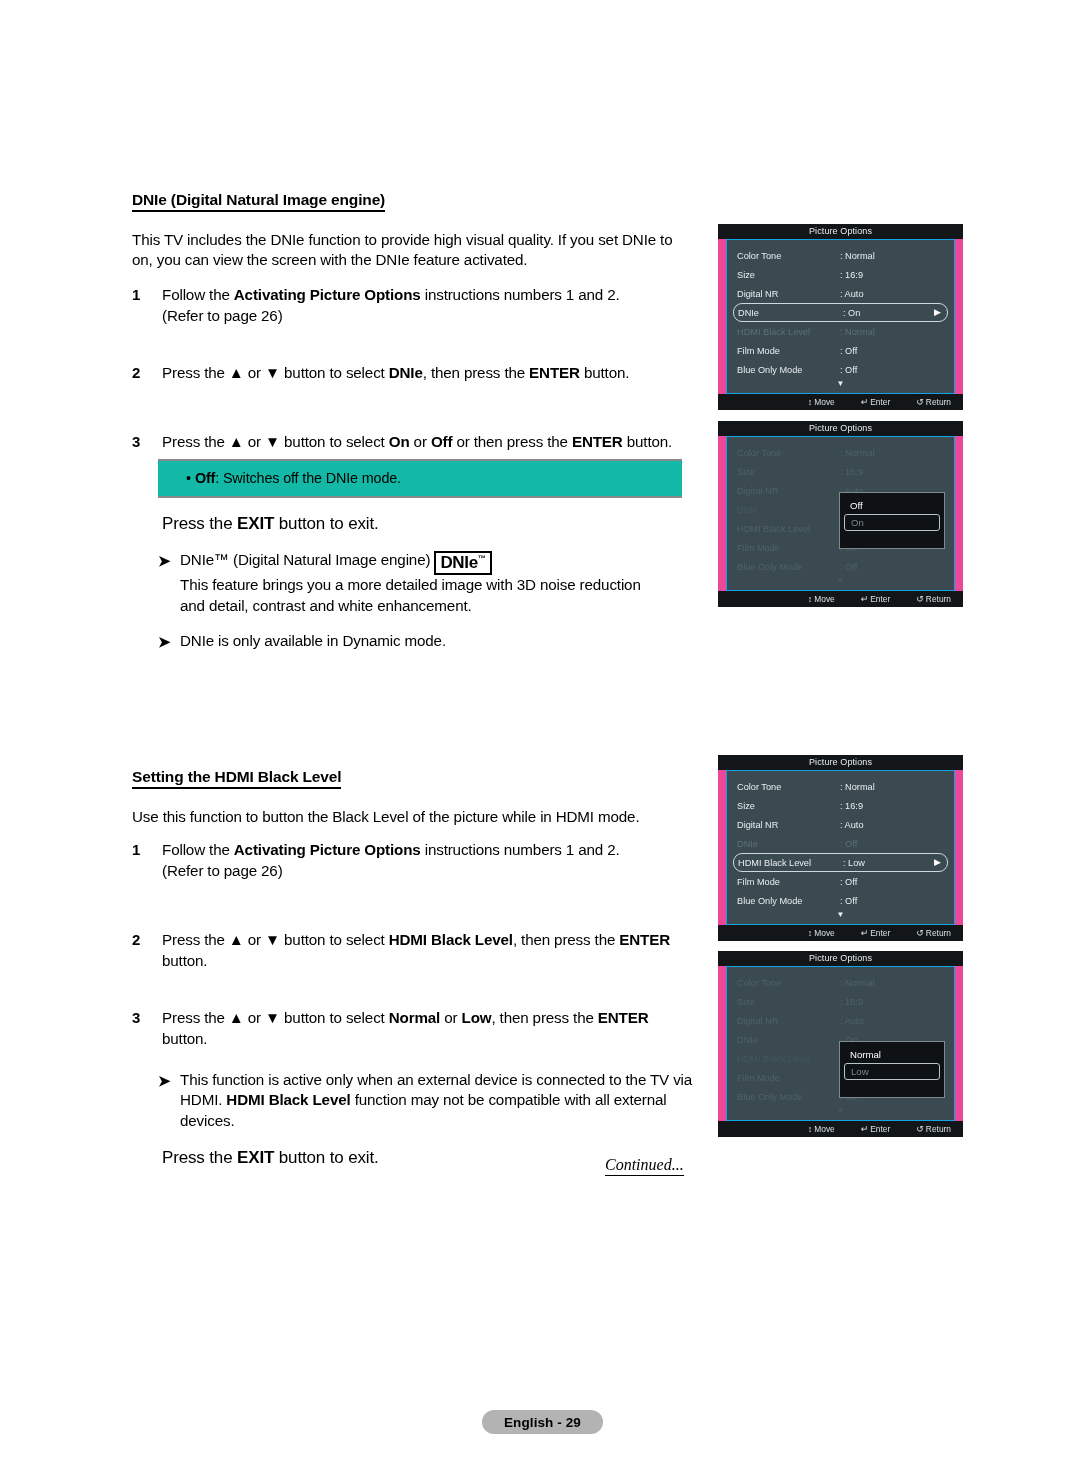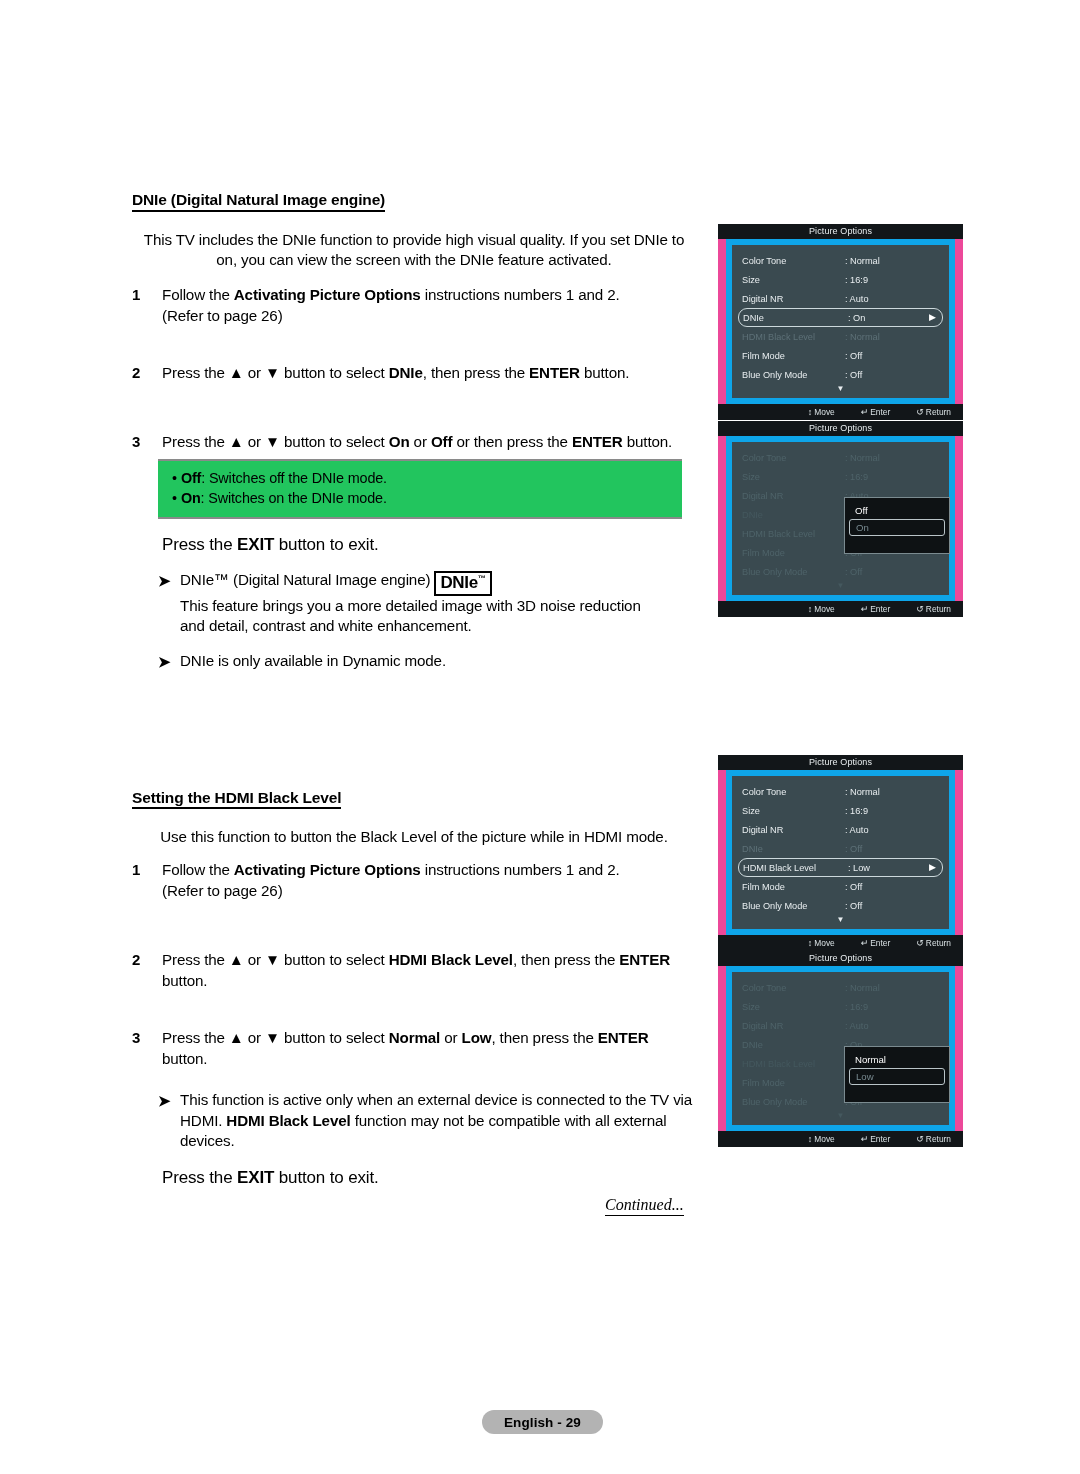--- a/index.html
+++ b/index.html
@@ -45,7 +45,6 @@
     line-height: 1.38;
     margin: 0 0 14px 0;
     letter-spacing: -0.15px;
-    text-align: center;
   }
 
   .step {

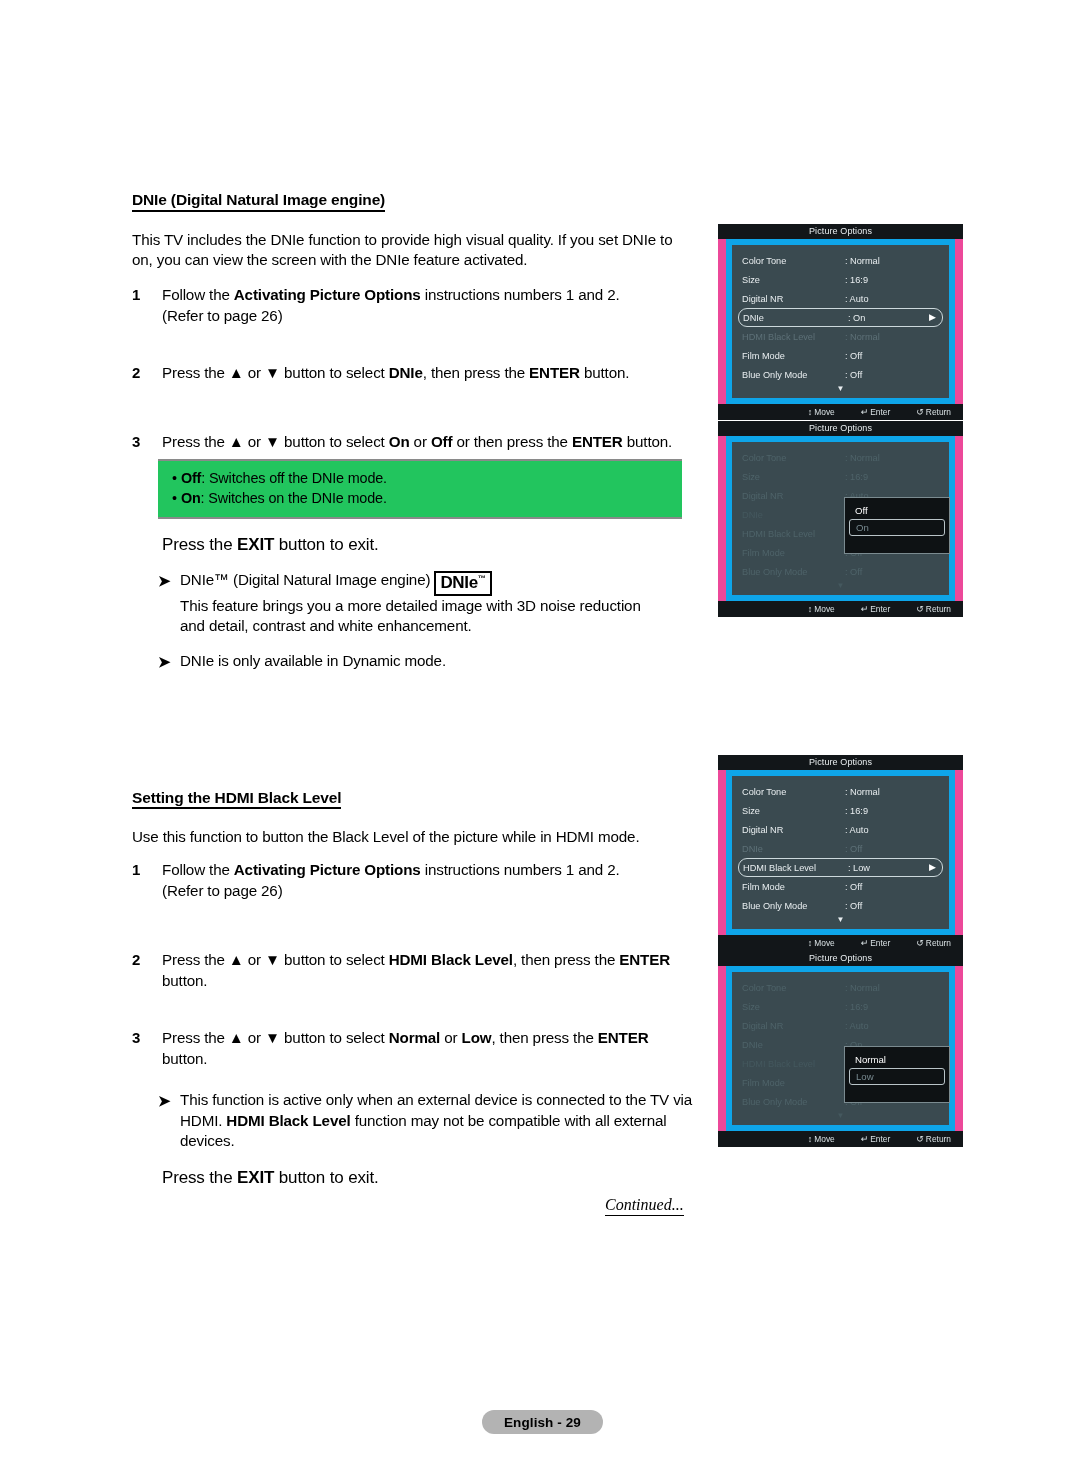--- a/index.html
+++ b/index.html
@@ -168,7 +168,7 @@
   }
   .osd .osd-body {
     margin: 0 8px;
-    border: 6px solid #0ea5e9;
+    border: 1px solid #0ea5e9;
     background: #3a4a50;
     padding: 6px 0 3px 0;
     position: relative;

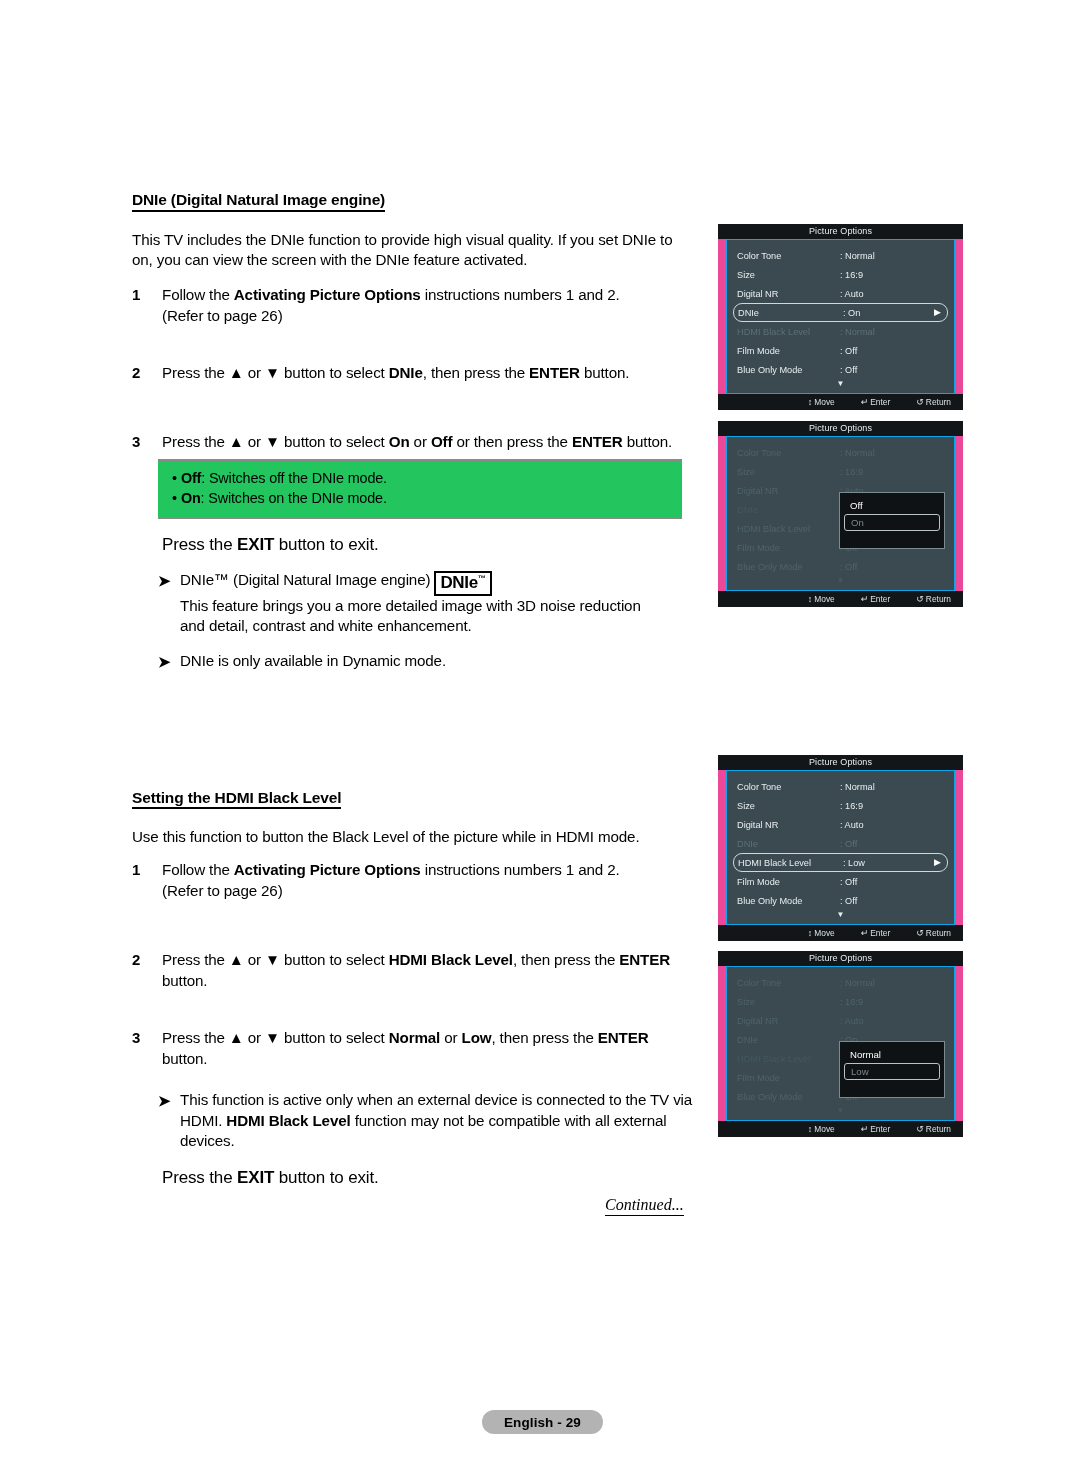--- a/index.html
+++ b/index.html
@@ -66,11 +66,11 @@
   .spacer-md { height: 42px; }
 
   .notebox {
-    background: #22c55e;
+    background: #14b8a6;
     border-top: 2px solid #8a8a8a;
     border-bottom: 2px solid #8a8a8a;
     margin: 6px 0 0 26px;
-    padding: 7px 0 8px 14px;
+    padding: 7px 0 8px 28px;
     font-size: 14.4px;
     line-height: 1.40;
     letter-spacing: -0.15px;

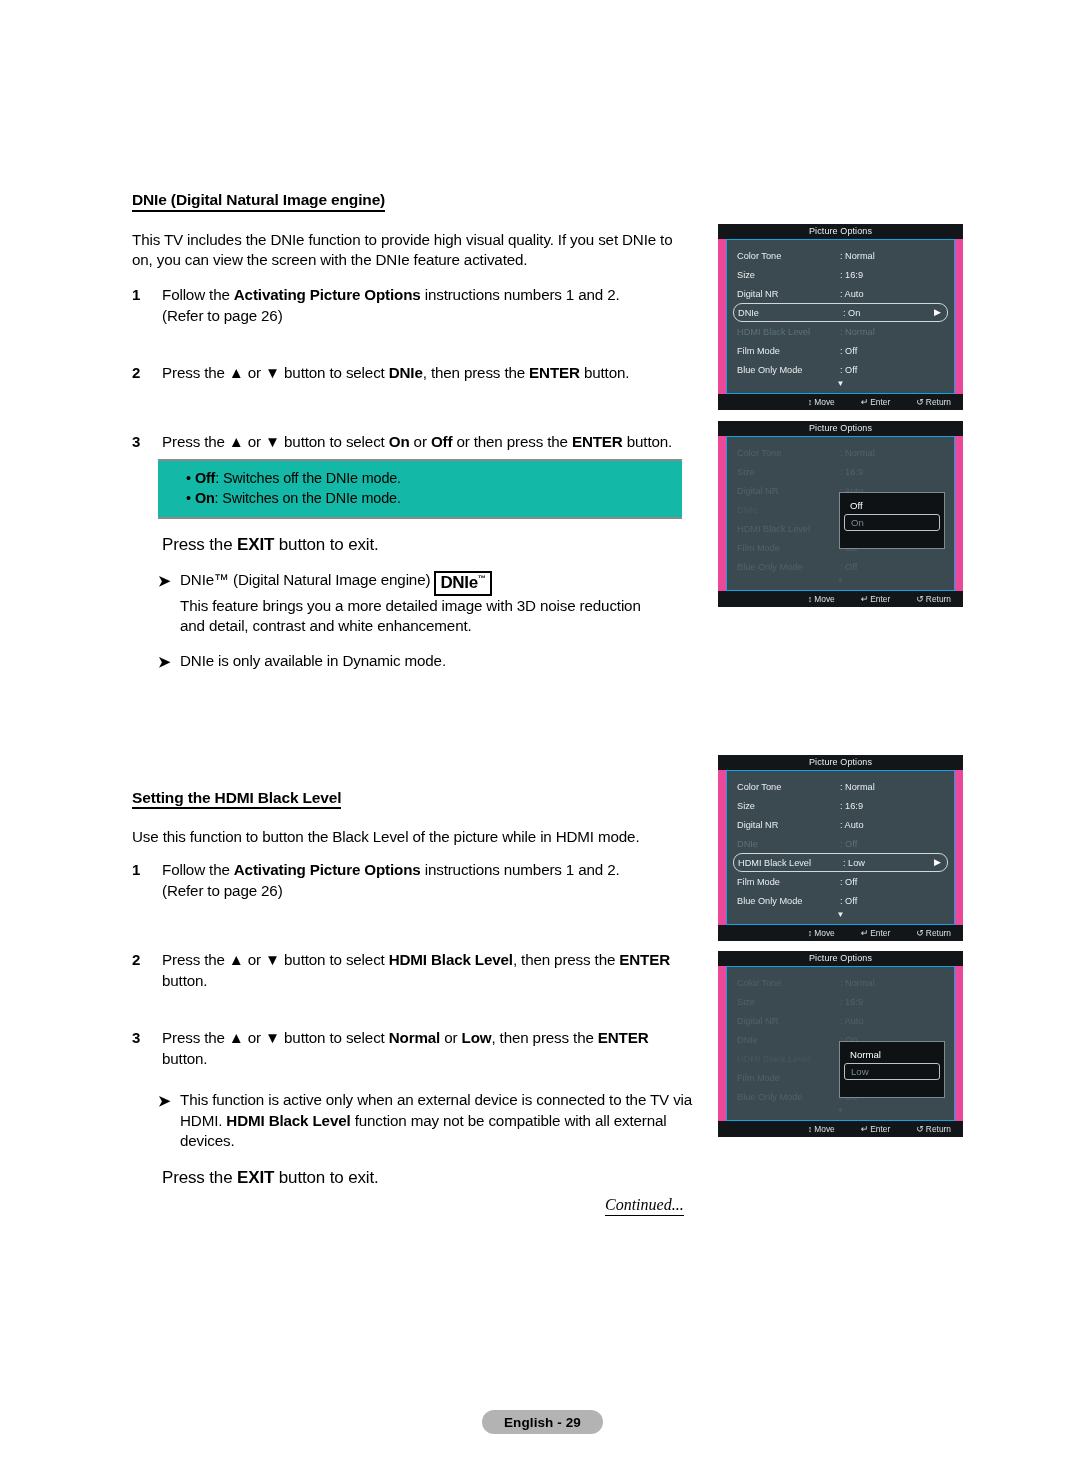--- a/index.html
+++ b/index.html
@@ -290,7 +290,6 @@
 
       <div class="notebox">
         <span class="bullet"><span class="dot">•</span><span><b>Off</b>: Switches off the DNIe mode.</span></span>
-        <span class="bullet"><span class="dot">•</span><span><b>On</b>: Switches on the DNIe mode.</span></span>
       </div>
 
       <div class="spacer-xs"></div>

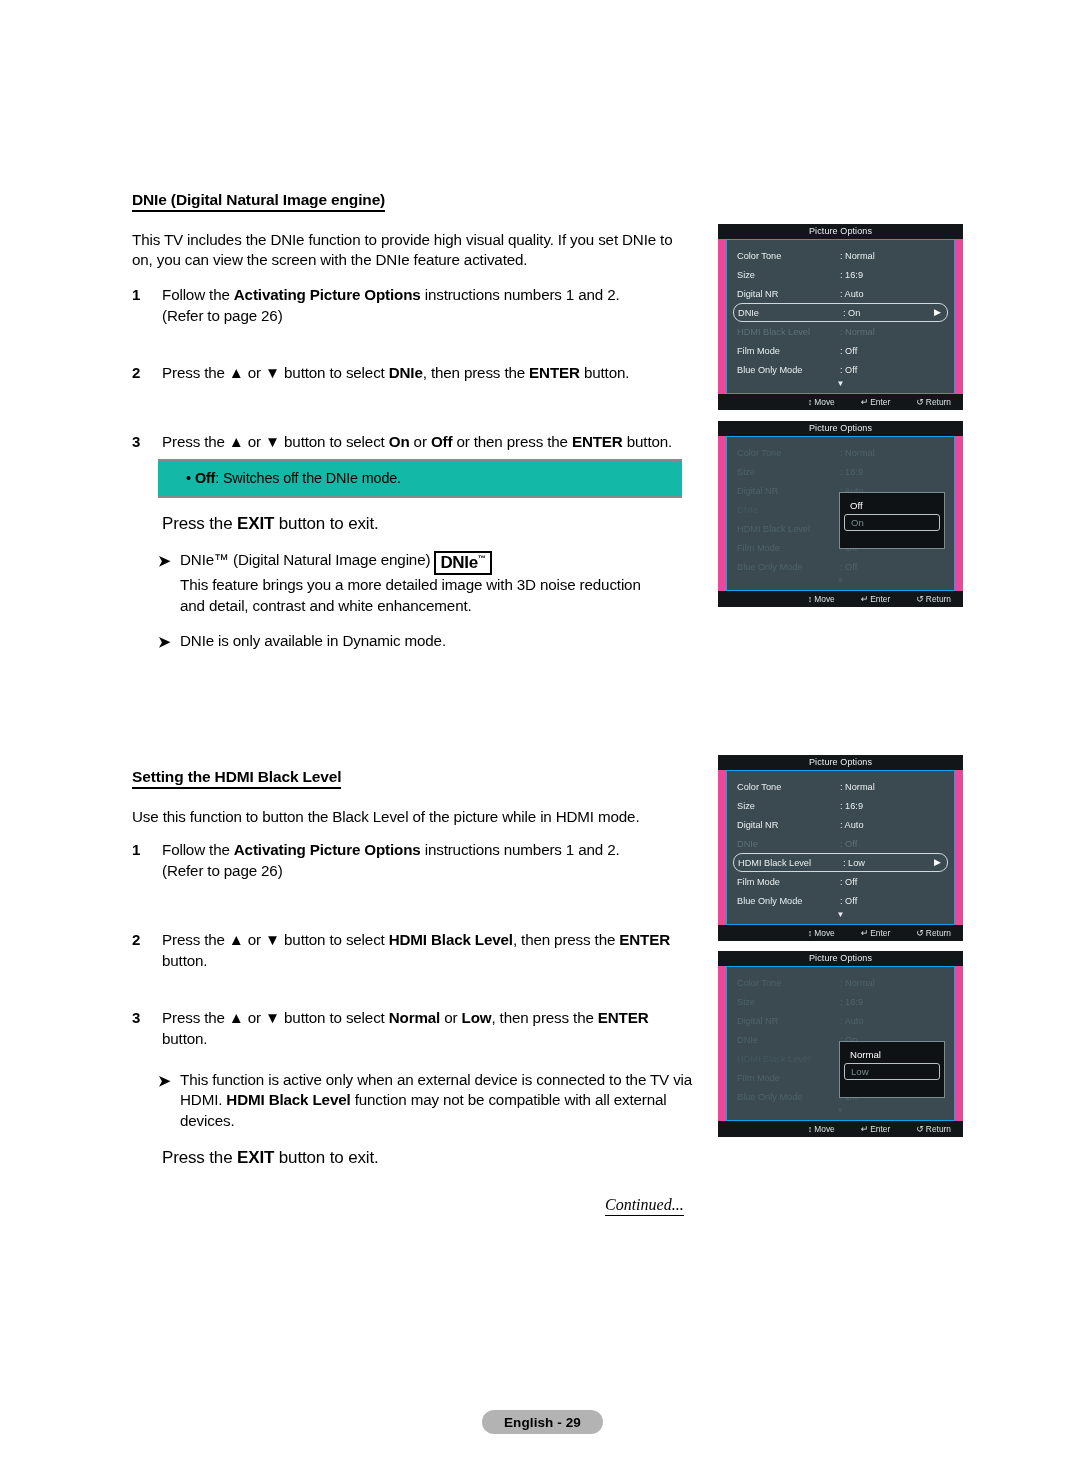--- a/index.html
+++ b/index.html
@@ -122,7 +122,7 @@
   .continued {
     position: absolute;
     left: 605px;
-    top: 1196px;
+    top: 1156px;
     font-size: 16px;
     font-style: italic;
     font-family: "Liberation Serif", serif;

